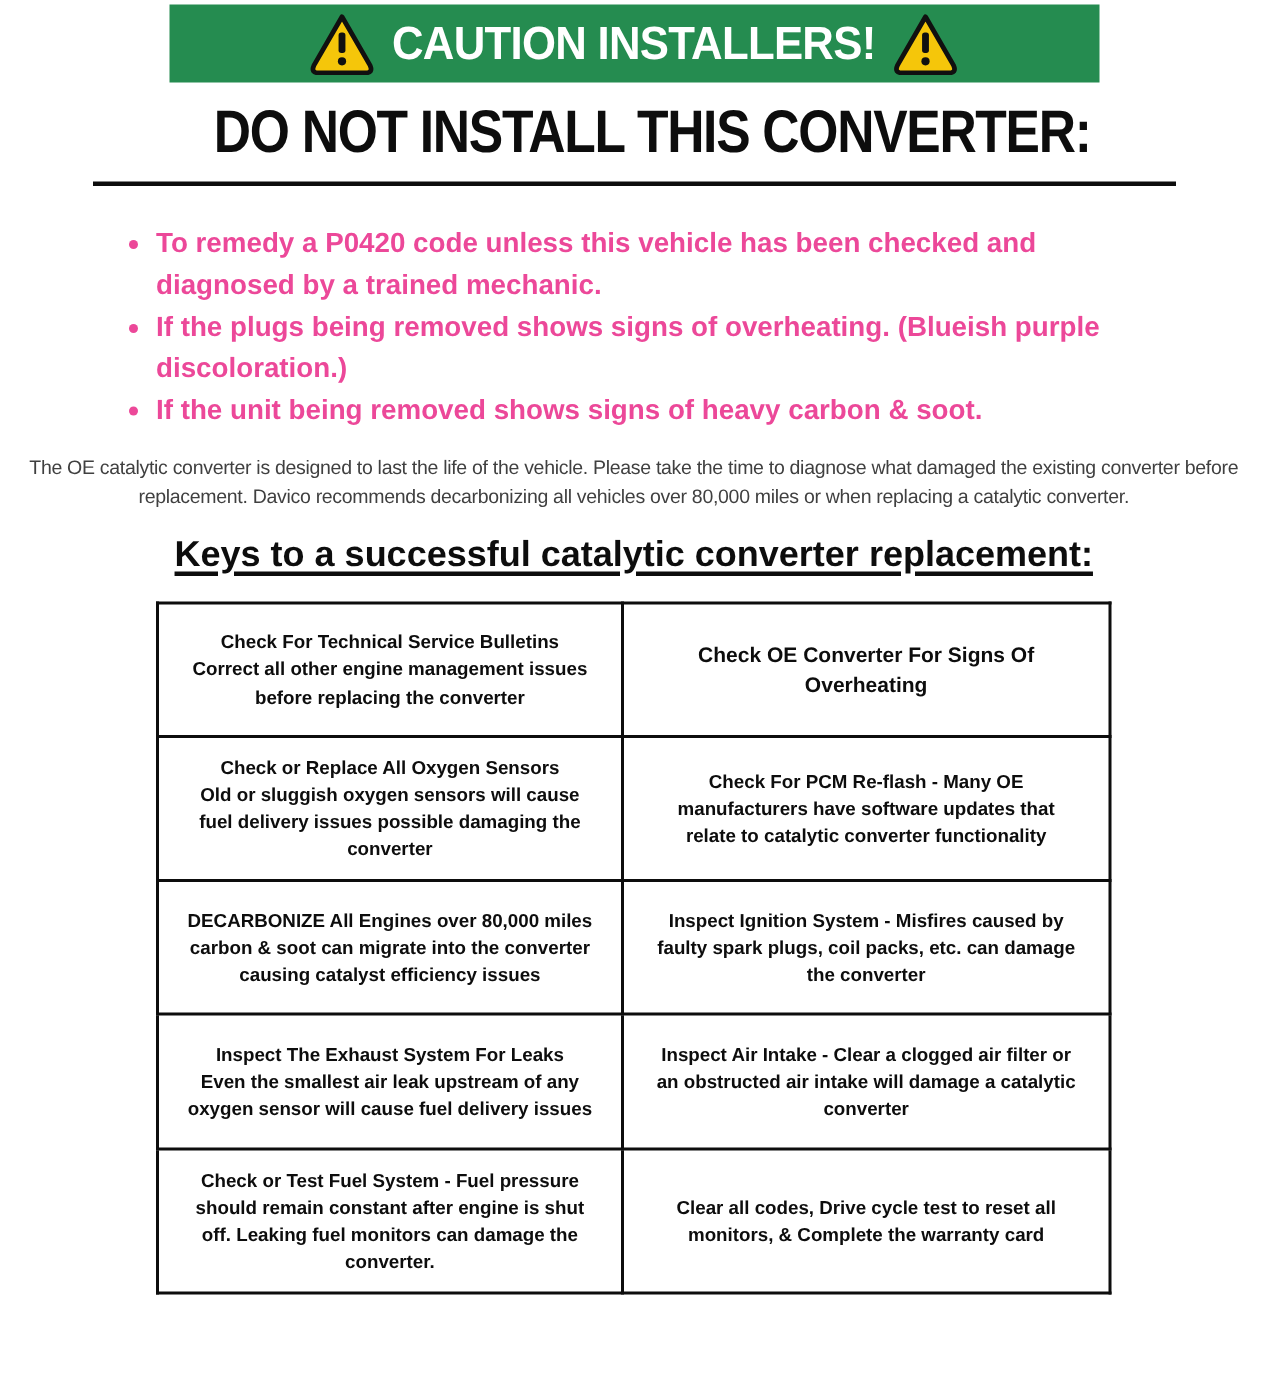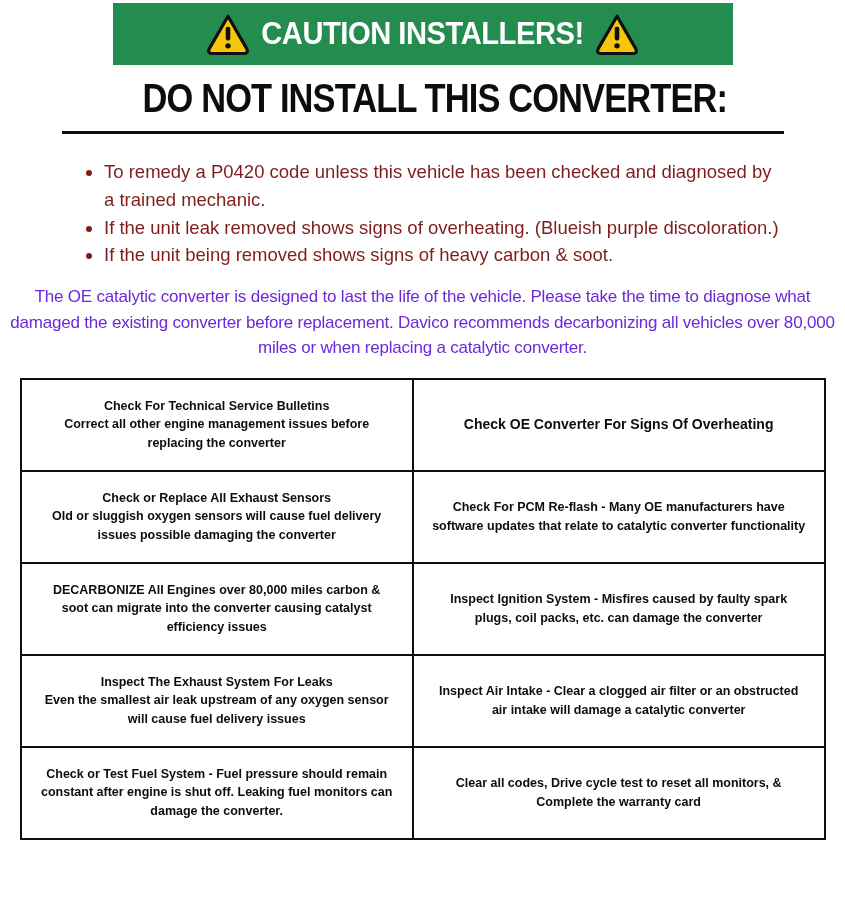--- a/index.html
+++ b/index.html
@@ -15,7 +15,7 @@
 
   
   .banner {
-    width: 620px; height: 62px;
+    width: 620px; height: 52px;
     margin: 3px auto 0 auto;
     background: #258C50;
     display: flex; align-items: center; justify-content: center;

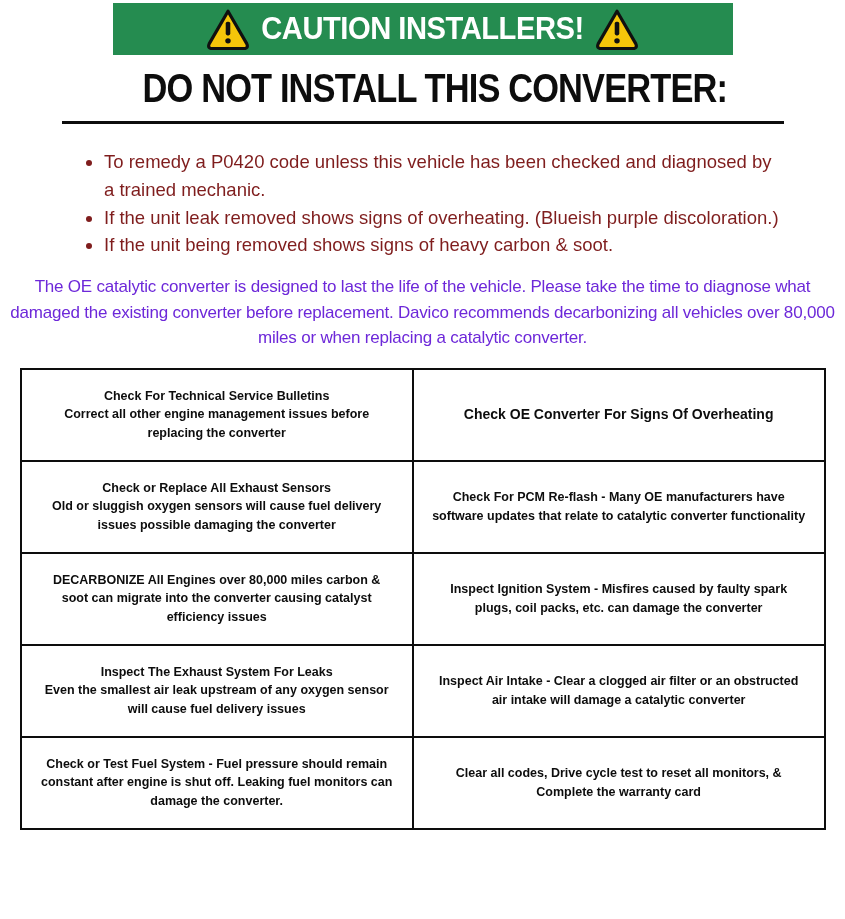--- a/index.html
+++ b/index.html
@@ -65,10 +65,10 @@
     padding-left: 20px;
   }
   .warning-list li {
-    font-weight: 400;
+    font-weight: 700;
     font-size: 18.5px;
     line-height: 1.5;
-    color: #7f1d1d;
+    color: #ec4899;
   }
 
   

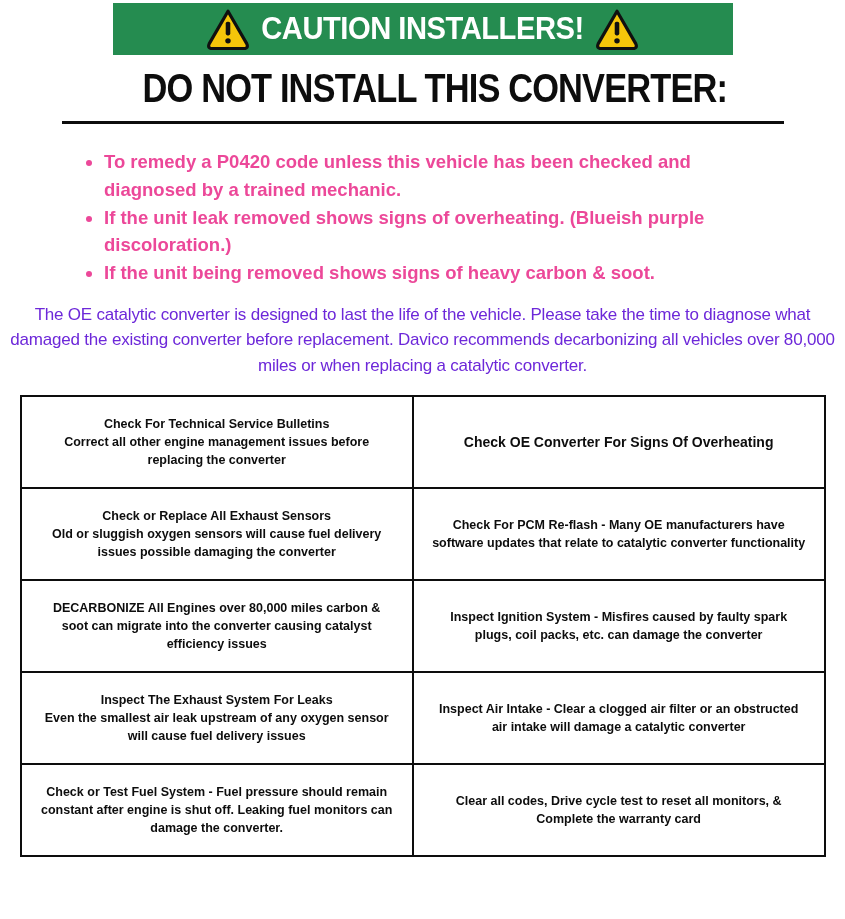--- a/index.html
+++ b/index.html
@@ -143,7 +143,7 @@
 
   <ul class="warning-list">
     <li>To remedy a P0420 code unless this vehicle has been checked and diagnosed by a trained mechanic.</li>
-    <li>If the unit leak removed shows signs of overheating. (Blueish purple discoloration.)</li>
+    <li>If the plugs being removed shows signs of overheating. (Blueish purple discoloration.)</li>
     <li>If the unit being removed shows signs of heavy carbon &amp; soot.</li>
   </ul>
 

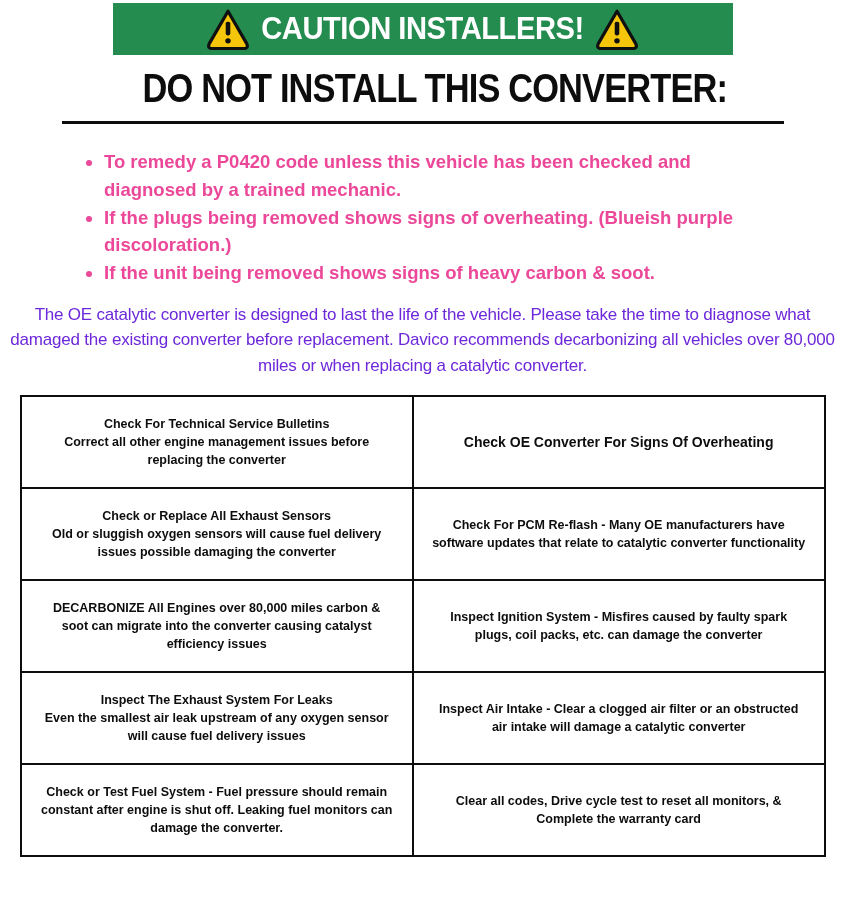--- a/index.html
+++ b/index.html
@@ -76,10 +76,10 @@
     margin: 15px auto 0 auto;
     width: 832px;
     text-align: center;
-    font-size: 17px;
+    font-size: 13px;
     letter-spacing: -0.2px;
     line-height: 1.5;
-    color: #6d28d9;
+    color: #404040;
     font-weight: 400;
   }
 

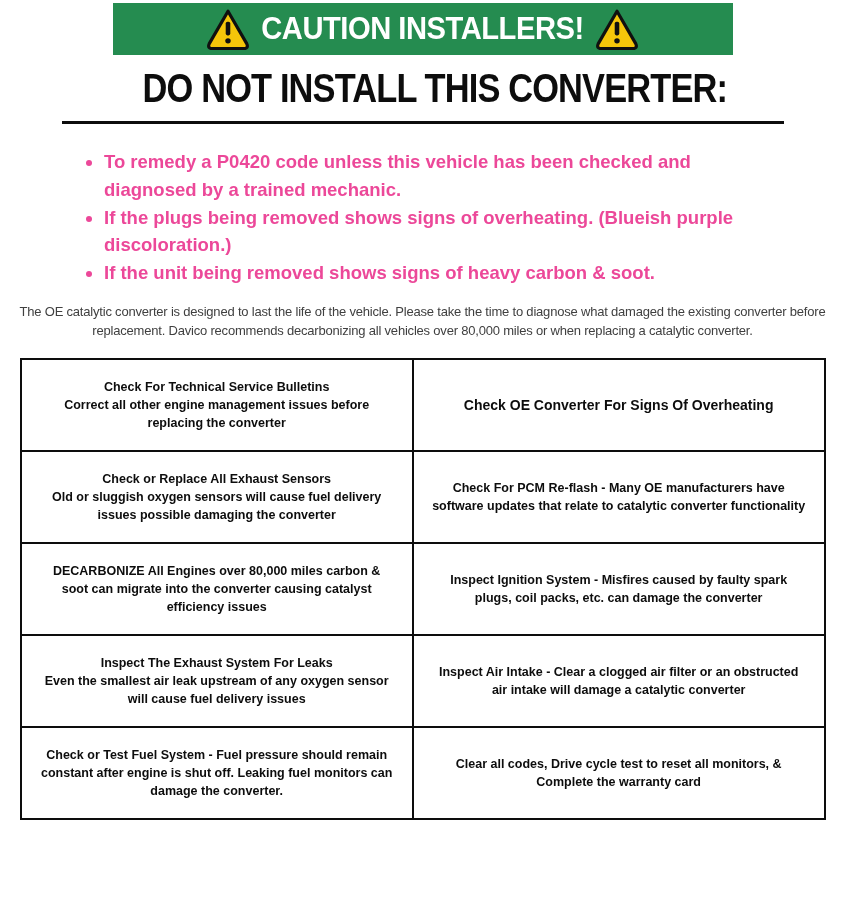--- a/index.html
+++ b/index.html
@@ -149,6 +149,7 @@
 
   <p class="advisory">The OE catalytic converter is designed to last the life of the vehicle. Please take the time to diagnose what damaged the existing converter before replacement. Davico recommends decarbonizing all vehicles over 80,000 miles or when replacing a catalytic converter.</p>
 
+  <h2 class="keys-heading">Keys to a successful catalytic converter replacement:</h2>
 
   <table class="keys-table">
     <tbody>

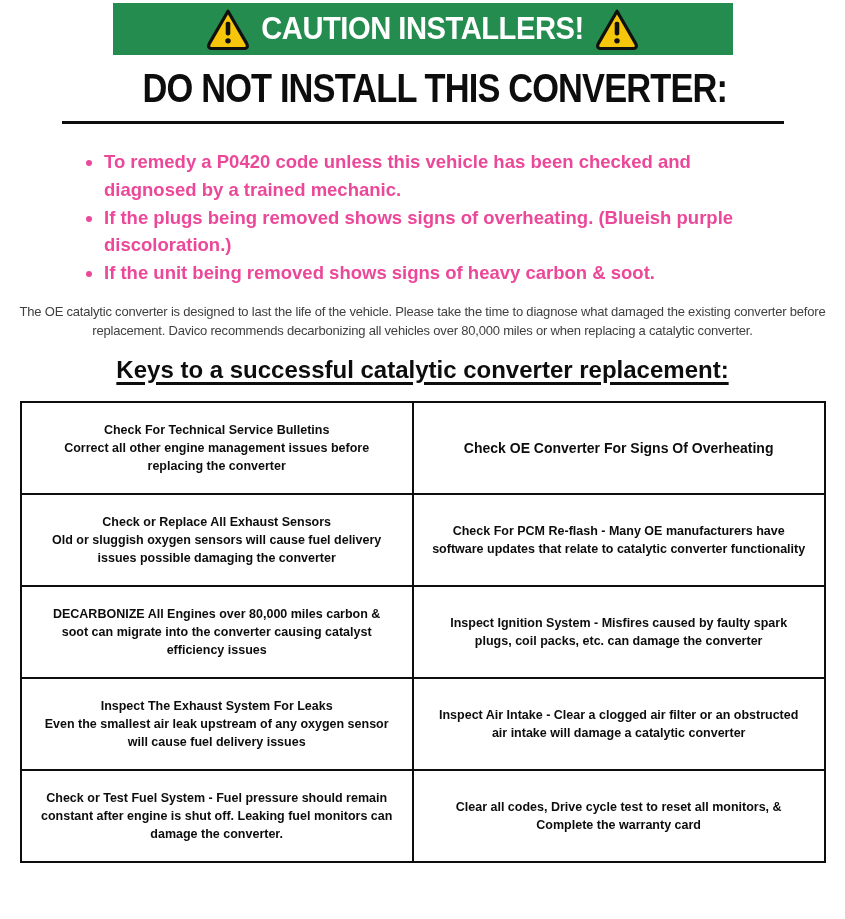--- a/index.html
+++ b/index.html
@@ -98,7 +98,7 @@
   
   table.keys-table {
     margin: 17px auto 0 auto;
-    width: 806px;
+    width: 637px;
     height: 462px;
     border-collapse: collapse;
     table-layout: fixed;

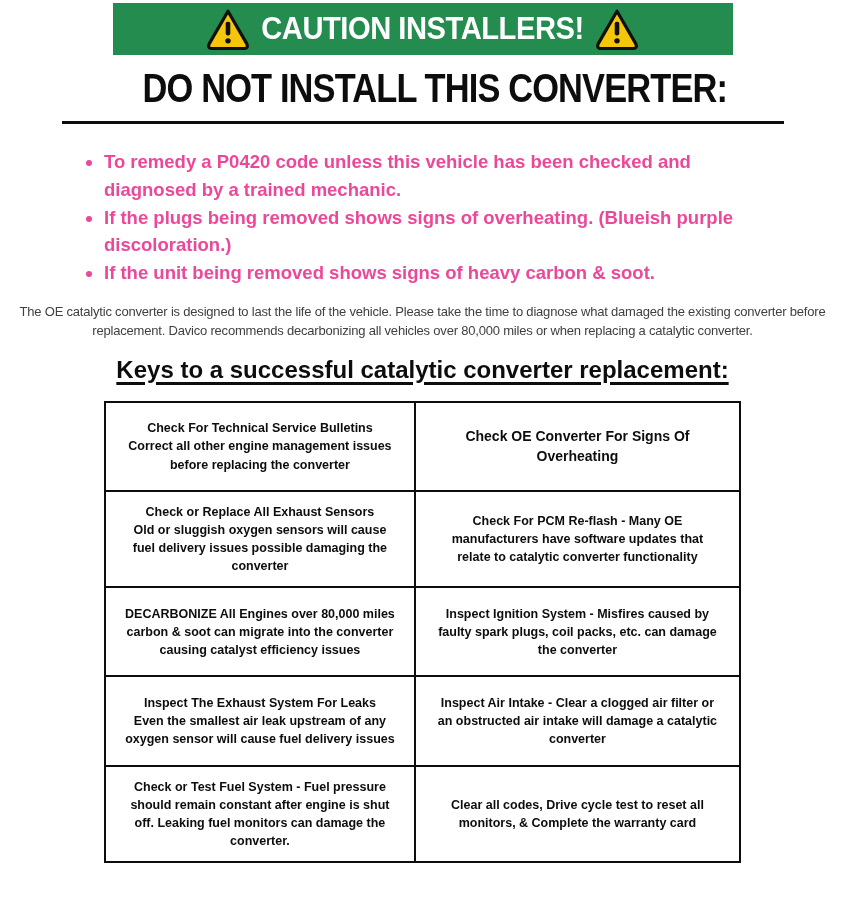--- a/index.html
+++ b/index.html
@@ -165,7 +165,7 @@
       </tr>
       <tr>
         <td class="col-left">
-          <div class="cell-line">Check or Replace All Exhaust Sensors</div>
+          <div class="cell-line">Check or Replace All Oxygen Sensors</div>
           <div class="cell-line">Old or sluggish oxygen sensors will cause fuel delivery issues possible damaging the converter</div>
         </td>
         <td>

